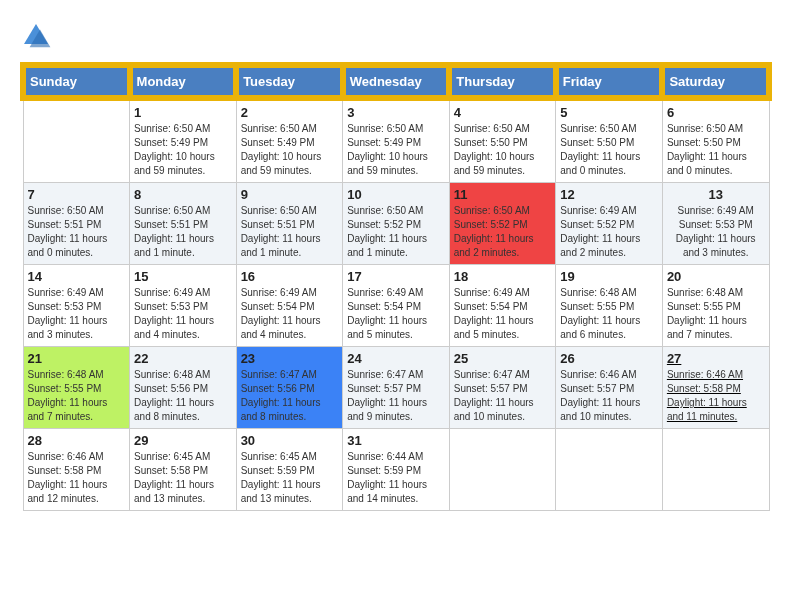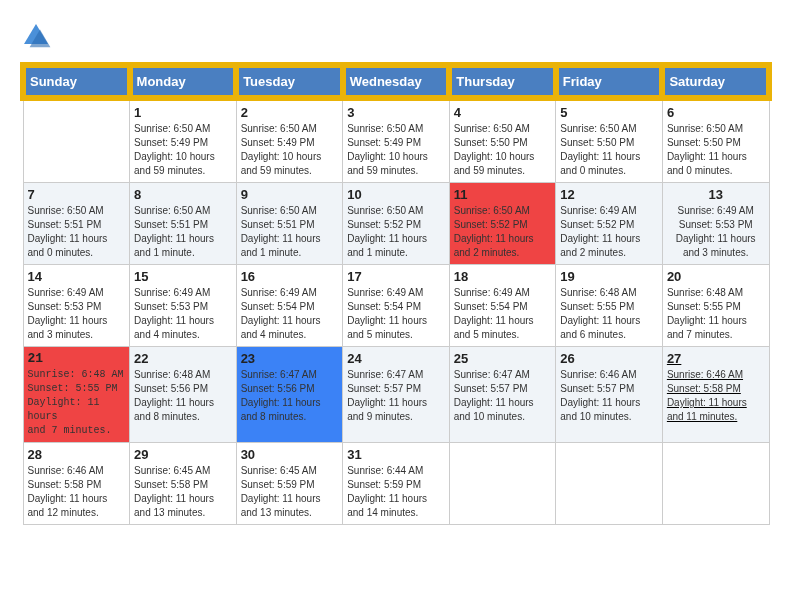--- a/index.html
+++ b/index.html
@@ -273,7 +273,7 @@
         </td>
       </tr>
       <tr>
-        <td style="background: #ef4444; font-family: Liberation Mono, monospace;">
+        <td style="background: #bef264;">
           <div class="day-number">21</div>
           <div class="day-info" style="white-space: pre-line;">Sunrise: 6:48 AM
 Sunset: 5:55 PM

